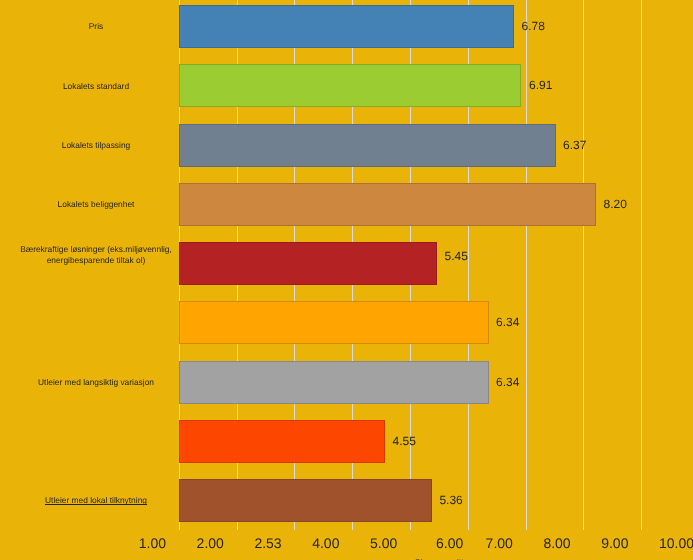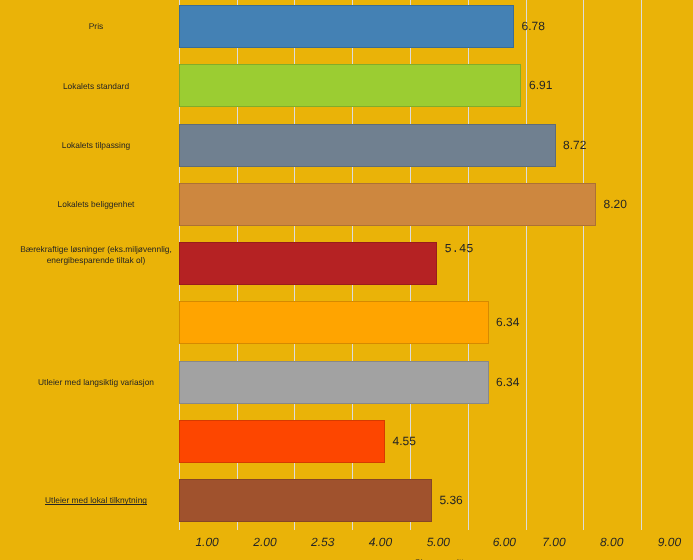--- a/index.html
+++ b/index.html
@@ -68,7 +68,7 @@
 
   <div class="vallabel" style="left: 521.484px; top: 21.22px;">6.78</div>
   <div class="vallabel" style="left: 528.998px; top: 80.46px;">6.91</div>
-  <div class="vallabel" style="left: 563.1px; top: 139.7px;">8.72</div>
+  <div class="vallabel" style="left: 563.1px; top: 139.7px;">6.37</div>
   <div class="vallabel" style="left: 603.56px; top: 198.94px;">8.20</div>
   <div class="vallabel" style="left: 444.61px; top: 244px; font-family: Liberation Mono, monospace;">5.45</div>
   <div class="vallabel" style="left: 496.052px; top: 317.42px;">6.34</div>

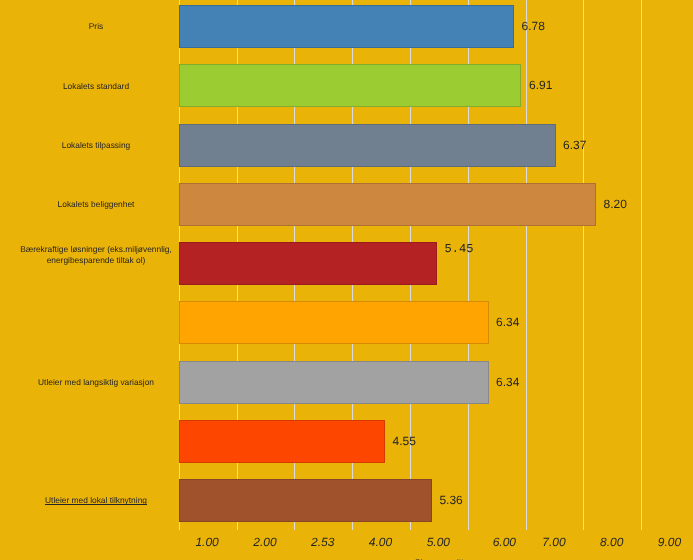--- a/index.html
+++ b/index.html
@@ -70,7 +70,7 @@
   <div class="vallabel" style="left: 528.998px; top: 80.46px;">6.91</div>
   <div class="vallabel" style="left: 563.1px; top: 139.7px;">6.37</div>
   <div class="vallabel" style="left: 603.56px; top: 198.94px;">8.20</div>
-  <div class="vallabel" style="left: 444.61px; top: 244px; font-family: Liberation Mono, monospace;">5.45</div>
+  <div class="vallabel" style="left: 444.61px; top: 251px;">5.45</div>
   <div class="vallabel" style="left: 496.052px; top: 317.42px;">6.34</div>
   <div class="vallabel" style="left: 496.052px; top: 376.66px;">6.34</div>
   <div class="vallabel" style="left: 392.59px; top: 435.9px;">4.55</div>

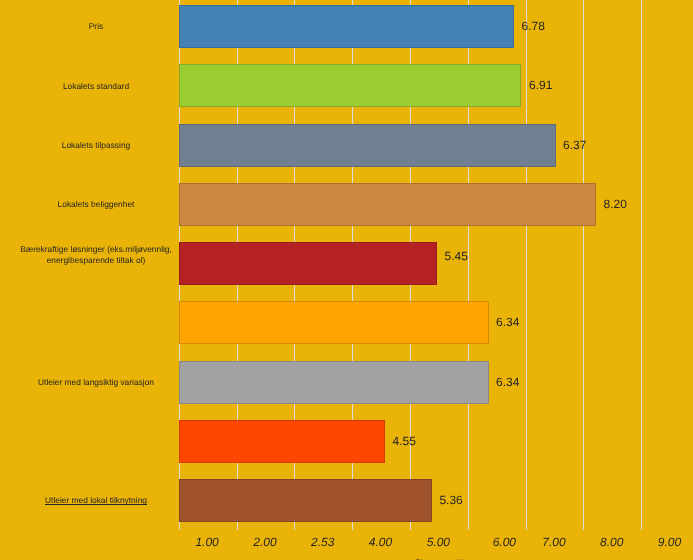--- a/index.html
+++ b/index.html
@@ -20,8 +20,8 @@
             text-align:center;color:#252525;font-size:8.4px;line-height:10.5px;}
   .vallabel{position:absolute;color:#252525;font-size:12px;line-height:11px;
             white-space:nowrap;}
-  .xticklabel{position:absolute;width:80px;font-size:12px;color:#252525;
-              text-align:right;white-space:nowrap;font-style:italic;}
+  .xticklabel{position:absolute;width:80px;font-size:14px;color:#252525;
+              text-align:left;white-space:nowrap;}
   .axistitle{position:absolute;width:200px;font-size:8.4px;line-height:11px;
              color:#252525;white-space:nowrap;text-align:center;}
 

